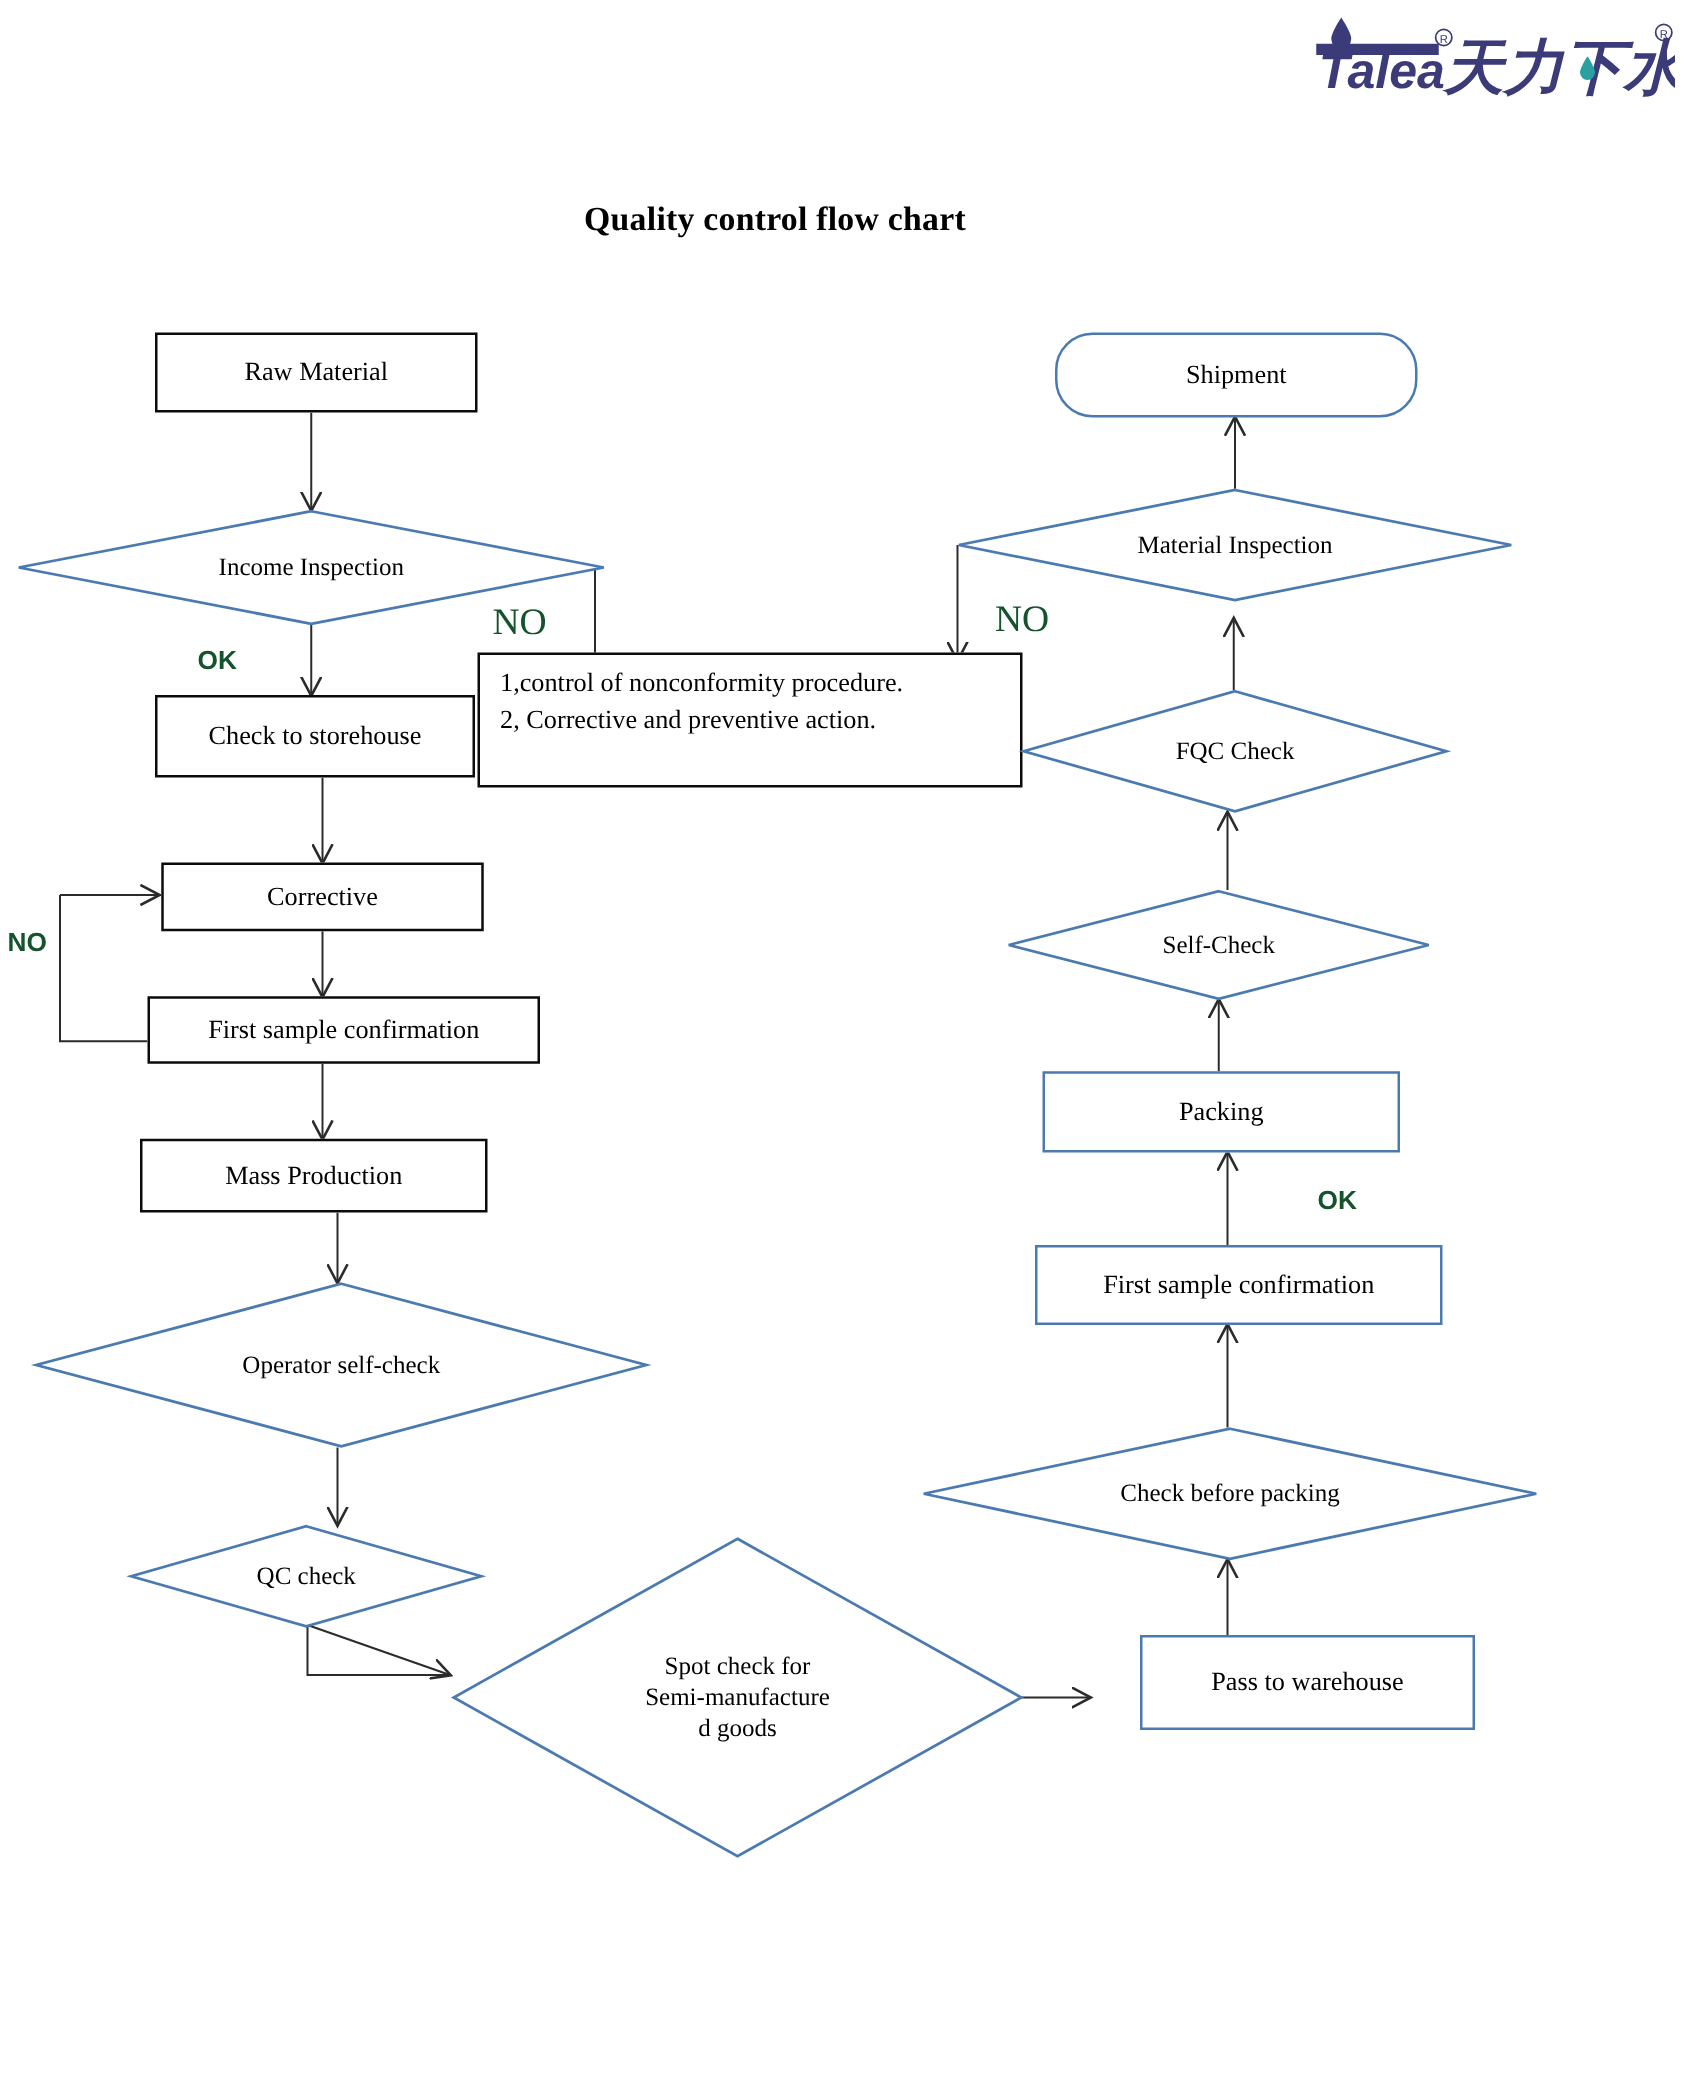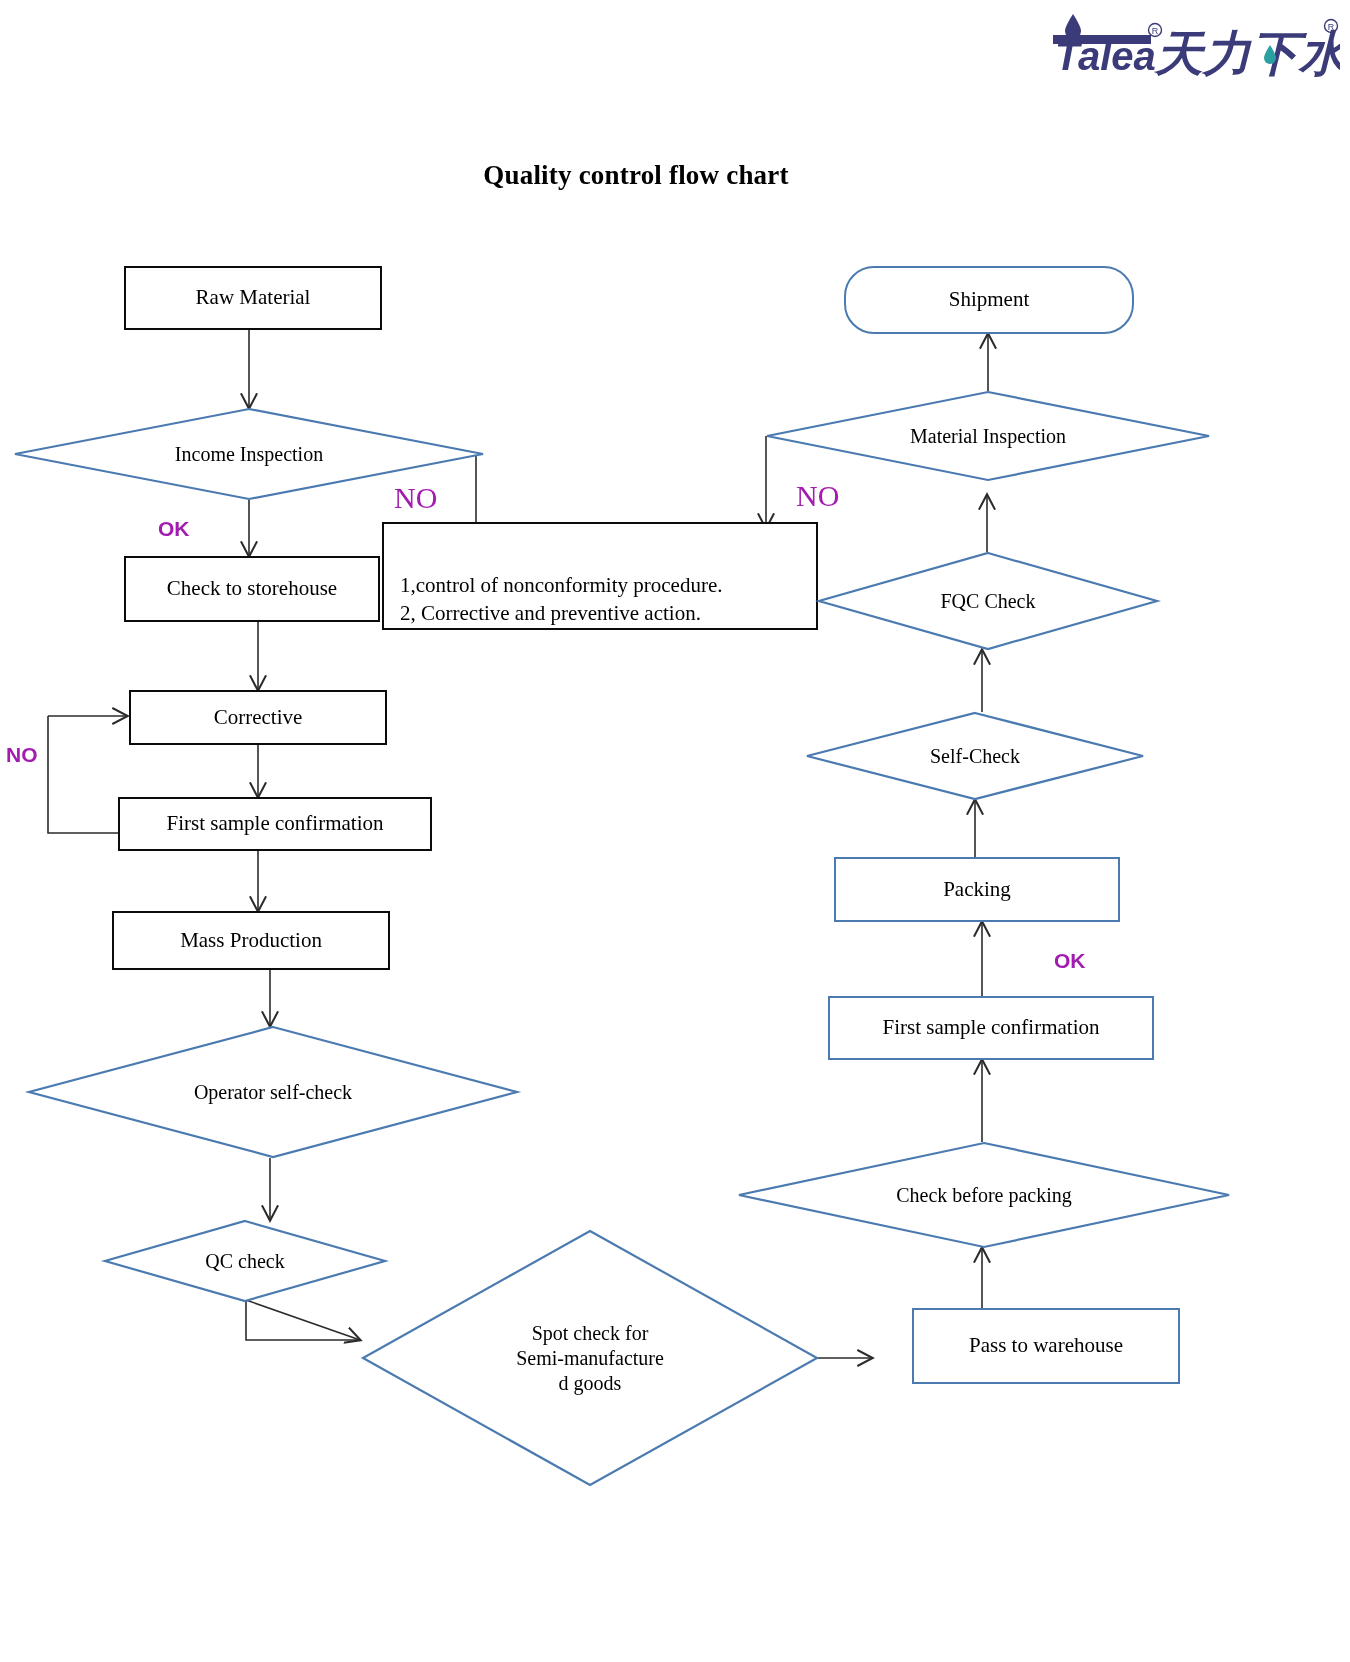--- a/index.html
+++ b/index.html
@@ -37,7 +37,6 @@
     letter-spacing: 0.2px;
     color: #000000;
     font-family: "Liberation Serif", "DejaVu Serif", serif;
-    padding-left: 16px;
   }
 
   

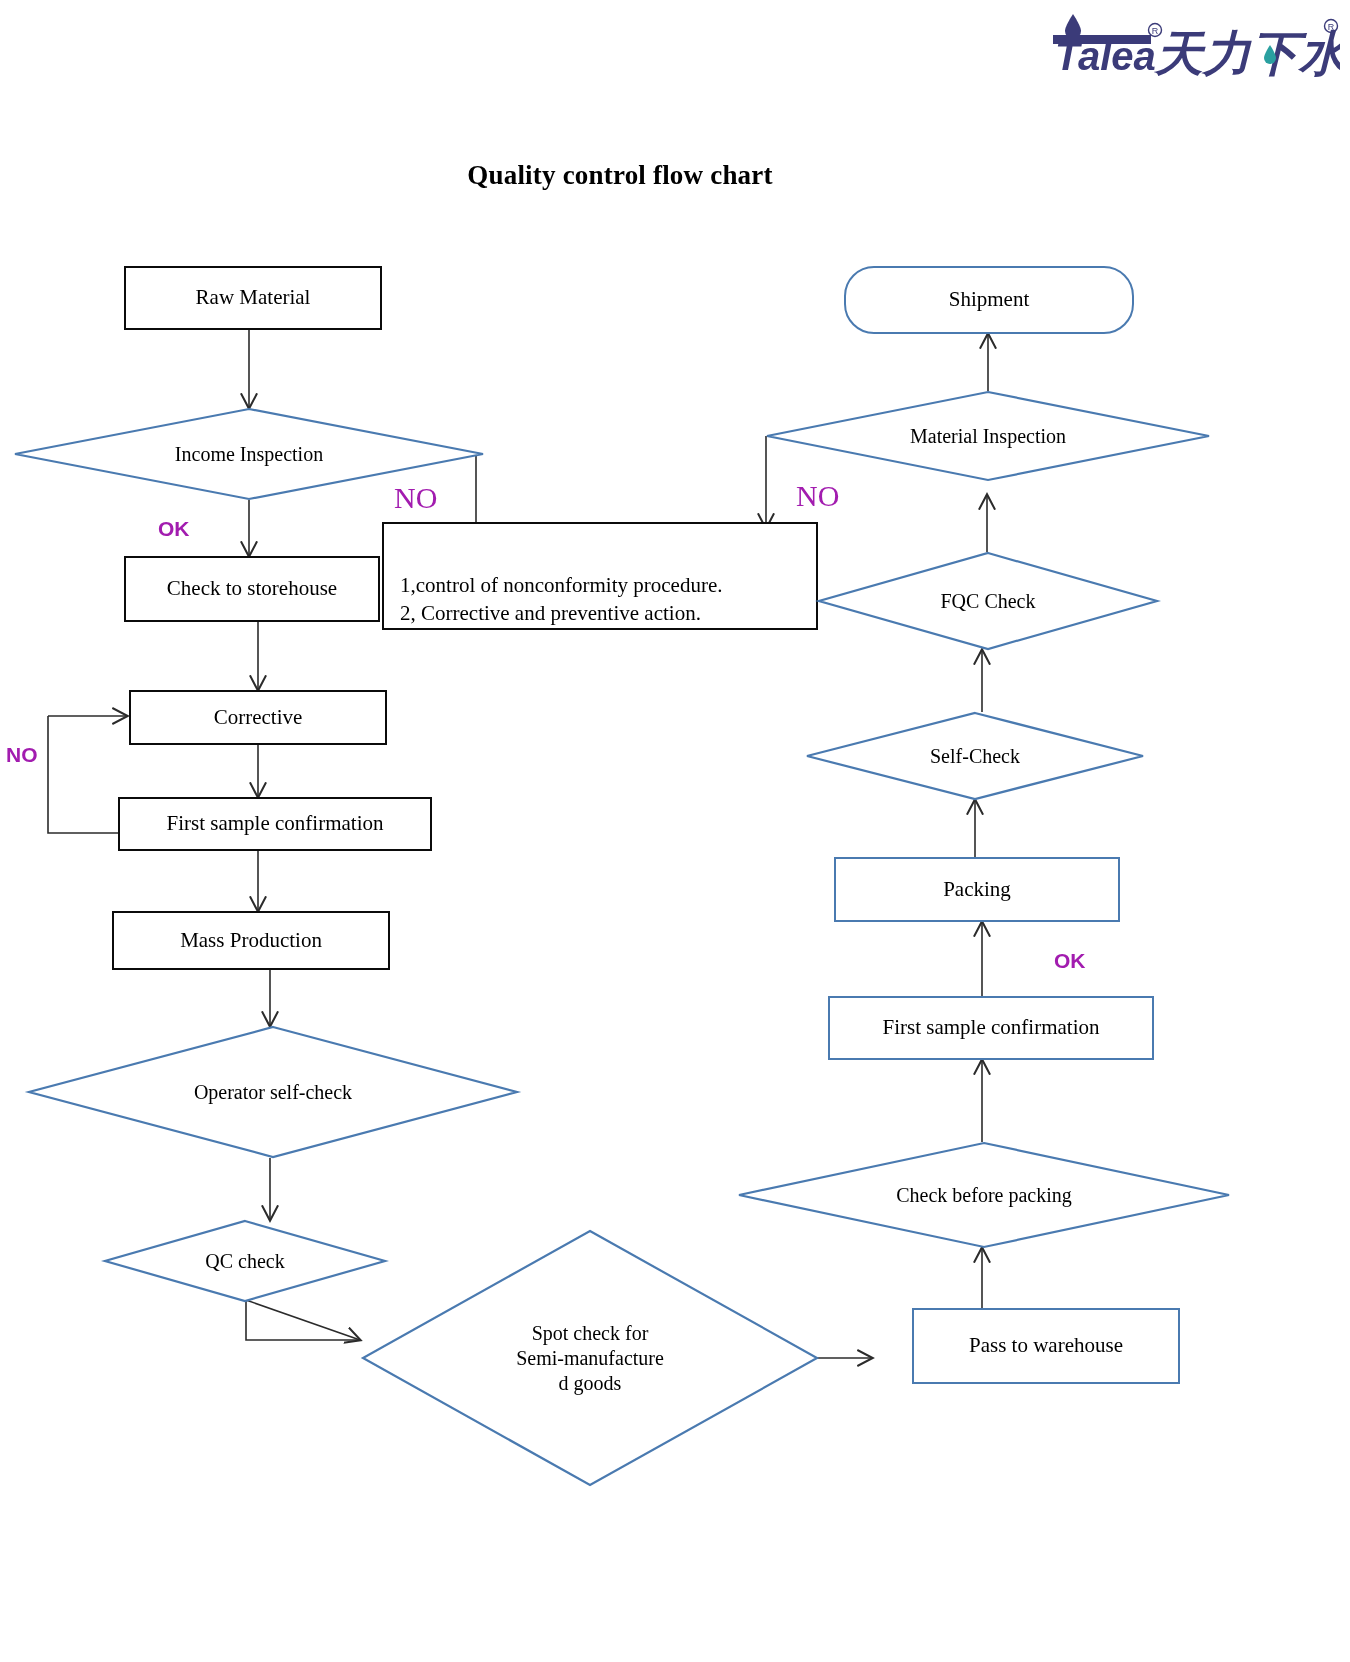--- a/index.html
+++ b/index.html
@@ -109,7 +109,7 @@
   
   .edge-label {
     position: absolute;
-    color: #a21caf;
+    color: #14532d;
   }
   .label-no-serif {
     font-family: "Liberation Serif", "DejaVu Serif", serif;

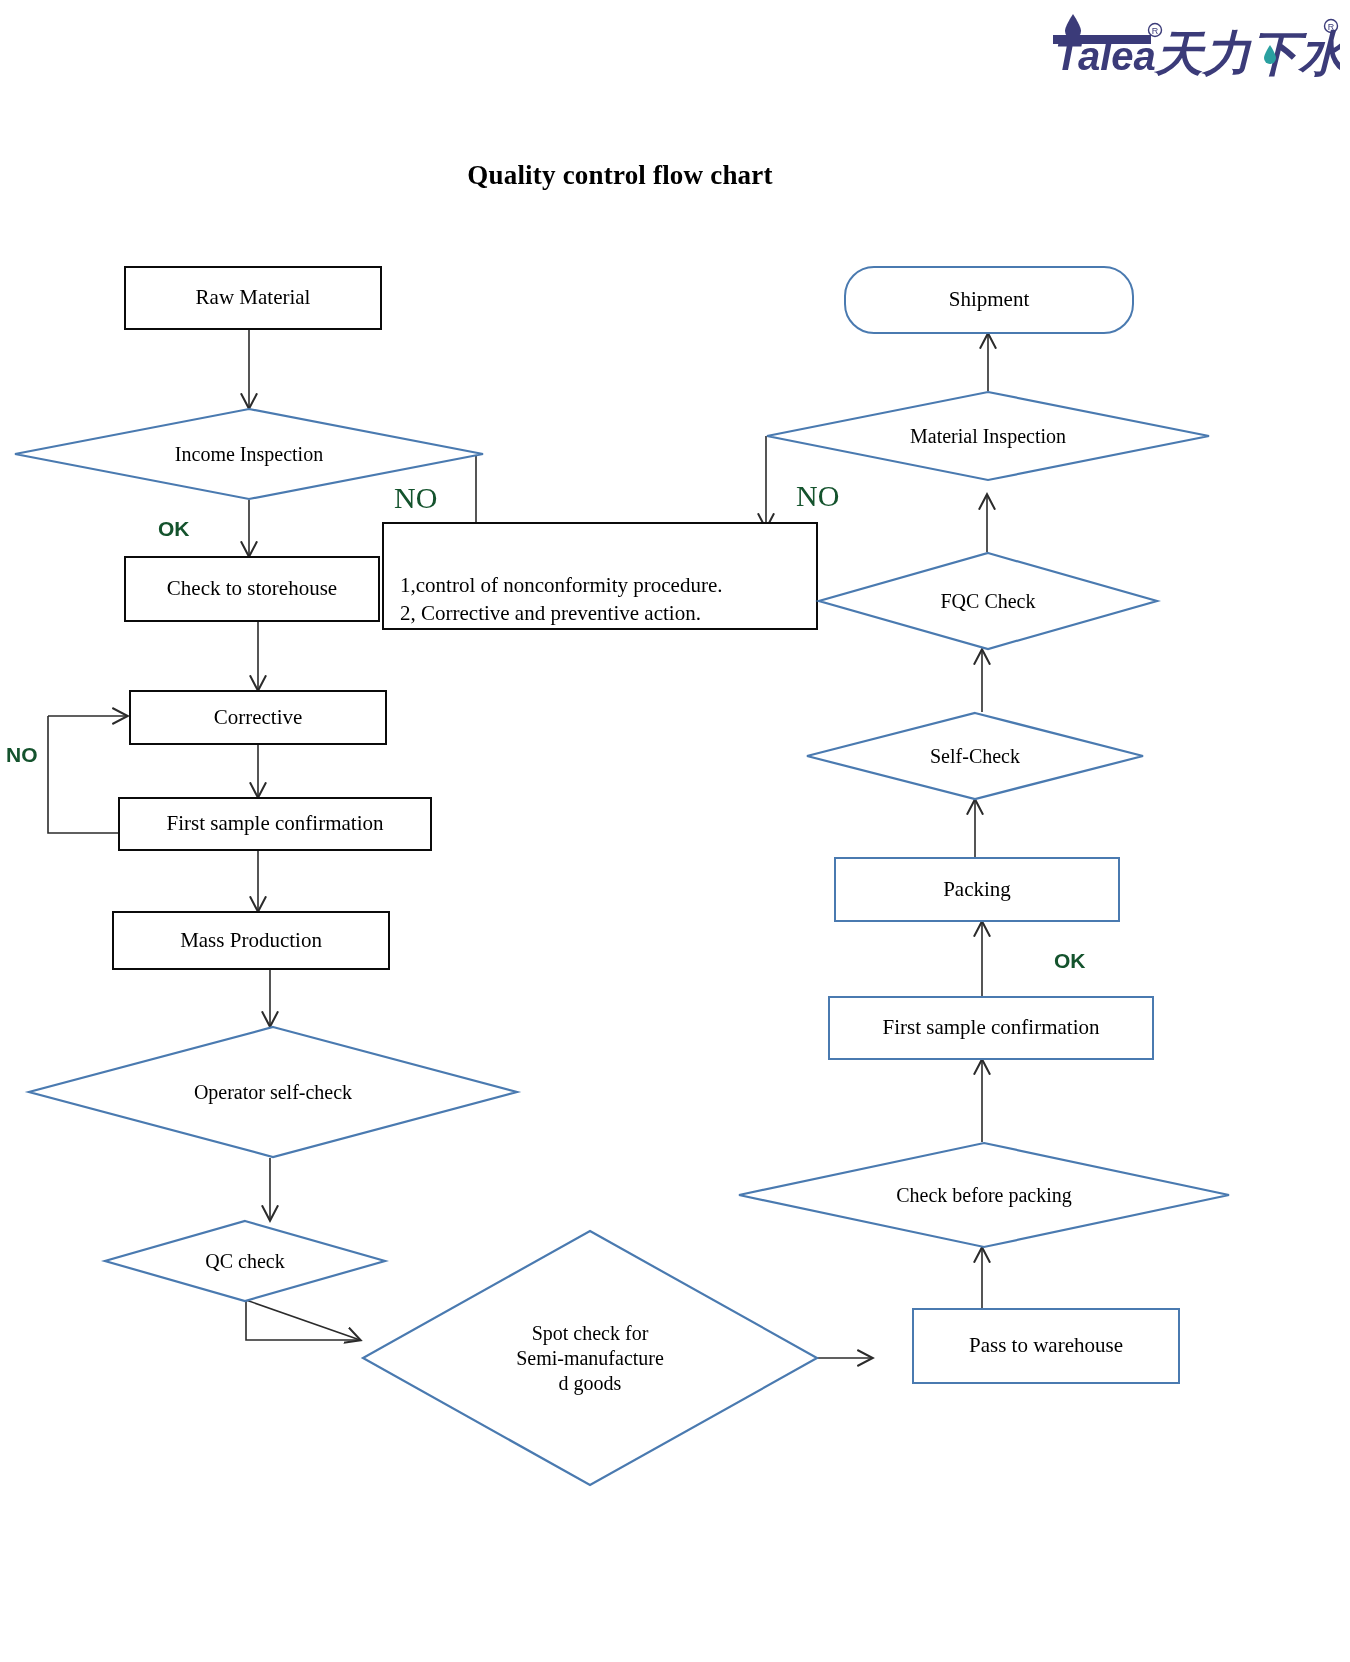--- a/index.html
+++ b/index.html
@@ -76,7 +76,7 @@
   }
 
   .note {
-    align-items: flex-end;
+    align-items: flex-start;
     justify-content: flex-start;
     padding: 8px 0 0 16px;
     text-align: left;

